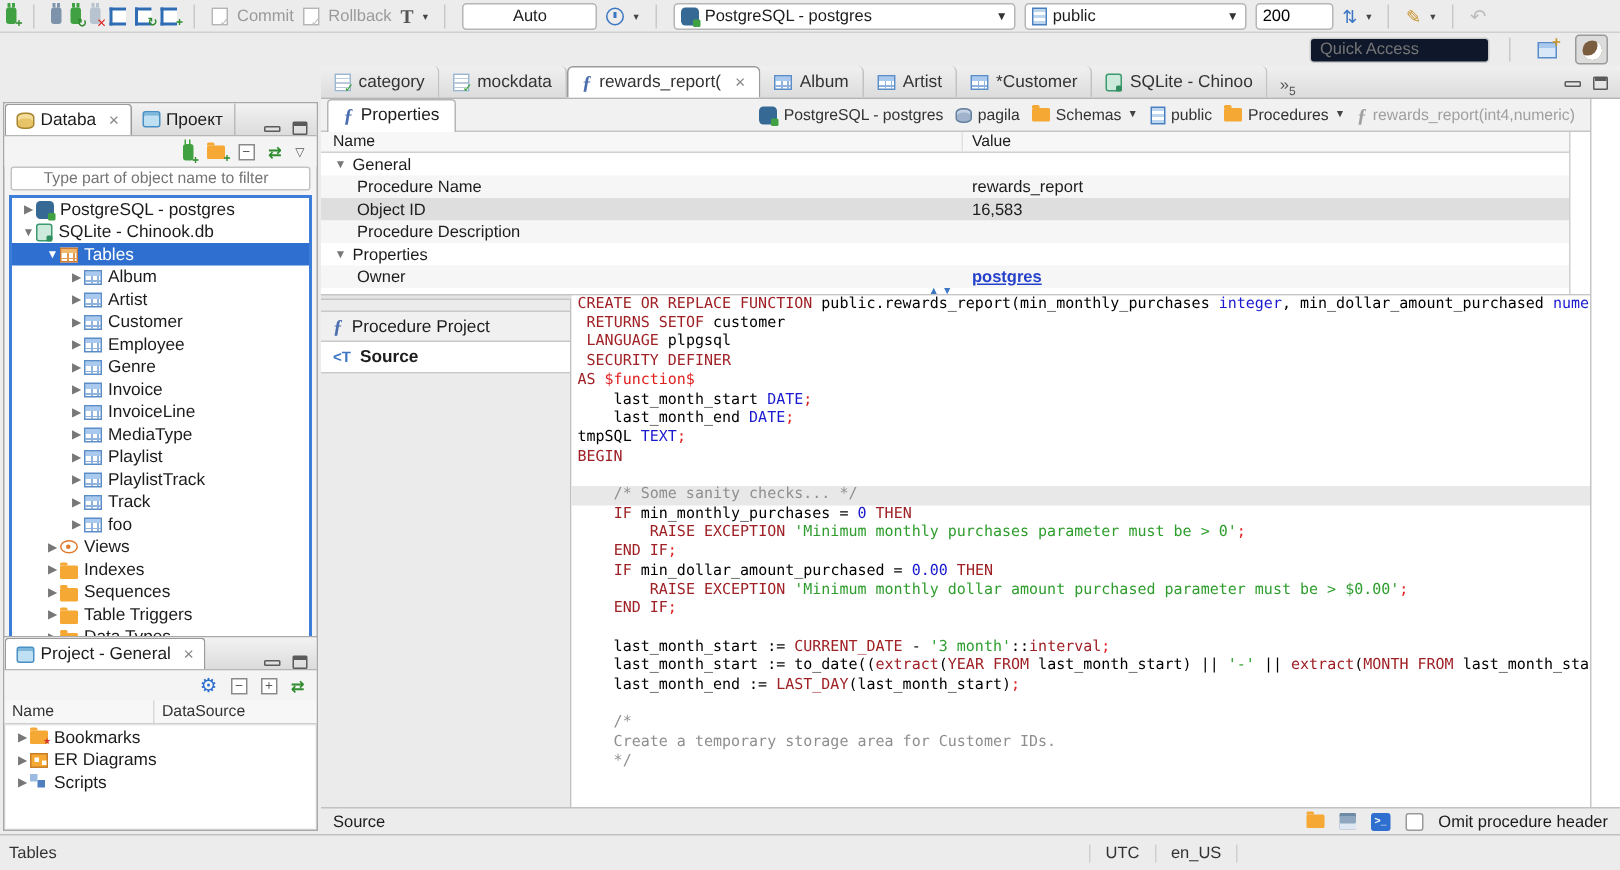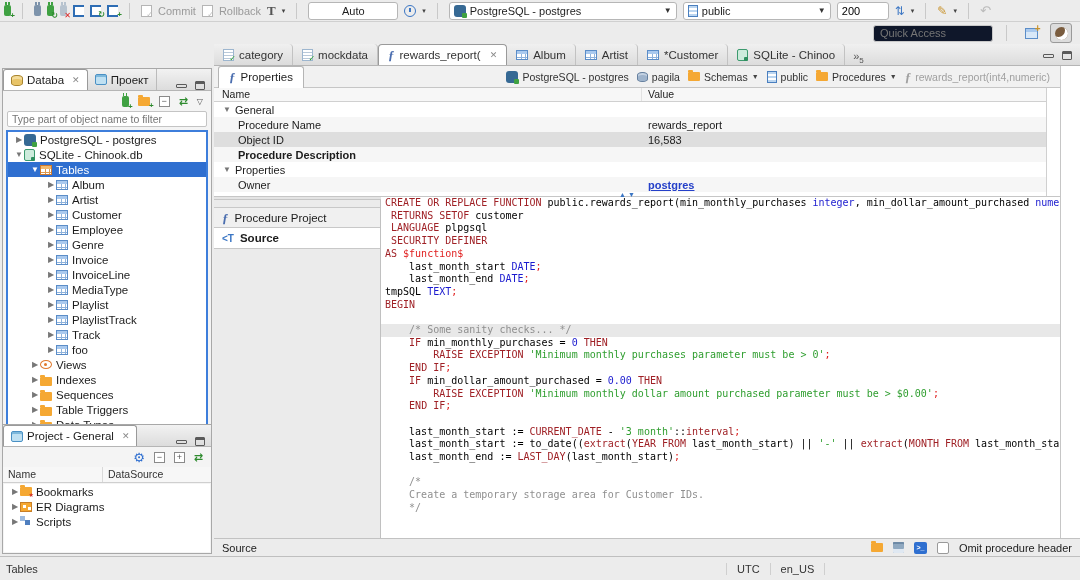--- a/index.html
+++ b/index.html
@@ -97,7 +97,7 @@
   .ptab.active { background:#fff; border:1px solid #9a9a9a; border-bottom:none; border-radius:3px 3px 0 0; }
   .ptabbar .minmax { margin-left:auto; padding-right:6px; }
   .ptoolbar { height:20px; display:flex; align-items:center; justify-content:flex-end; gap:9px; padding:0 8px; background:#f4f4f4; }
-  #filter-input { display:block; width:200px; margin:0 auto; height:16px; border:1px solid #c4c4c4; border-radius:2px; font:10.5px "Liberation Sans",sans-serif; color:#b0b0b0; padding:0 4px; }
+  #filter-input { display:block; width:200px; margin:0 auto; height:16px; border:1px solid #c4c4c4; border-radius:2px; font:10.5px "Liberation Sans",sans-serif; color:#b0b0b0; padding:0 21px; }
   #nav-tree { position:absolute; left:3px; right:3px; top:61px; bottom:3px; background:#fff; border:2px solid #3d7edb; overflow:hidden; }
   .trow { height:15px; display:flex; align-items:center; font-size:11.5px; white-space:nowrap; }
   .trow .ico { margin-right:4px; }

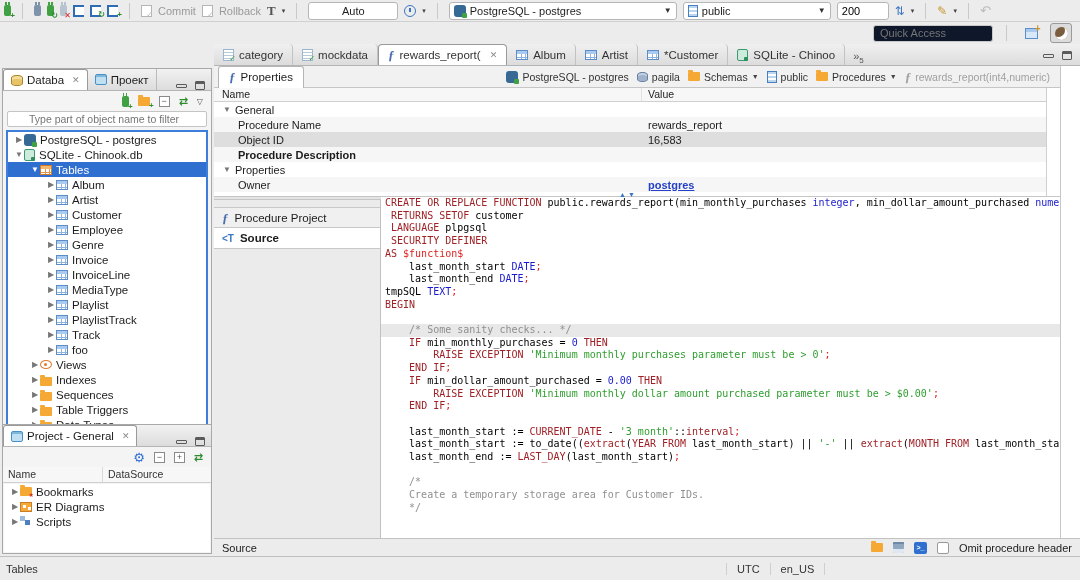--- a/index.html
+++ b/index.html
@@ -133,7 +133,7 @@
   .prow .value { padding-left:6px; }
   .prow.alt { background:#f6f6f6; }
   .prow.sel { background:#dedede; }
-  .prow .bold { font-weight:bold; }
+  .prow .bold { font-weight:normal; }
   .prow .link { color:#2540c9; text-decoration:underline; font-weight:bold; }
   #prop-scroll { left:1046px; top:88px; width:14px; height:108px; background:#fff; border-left:1px solid #d0d0d0; }
 

